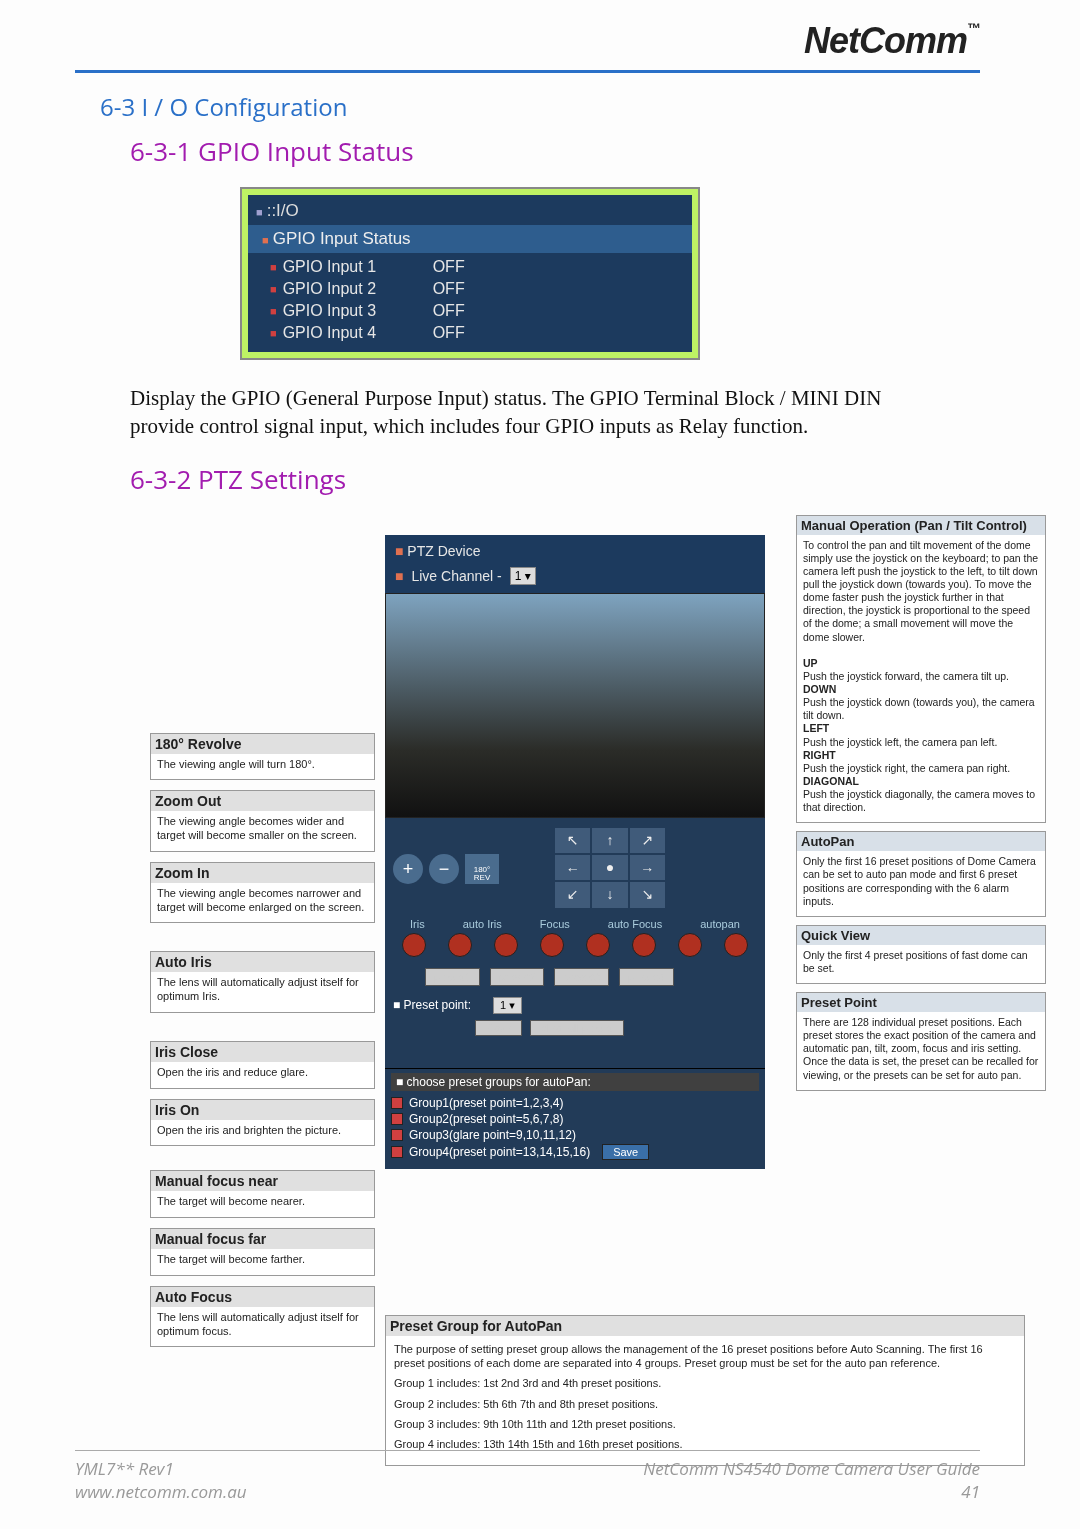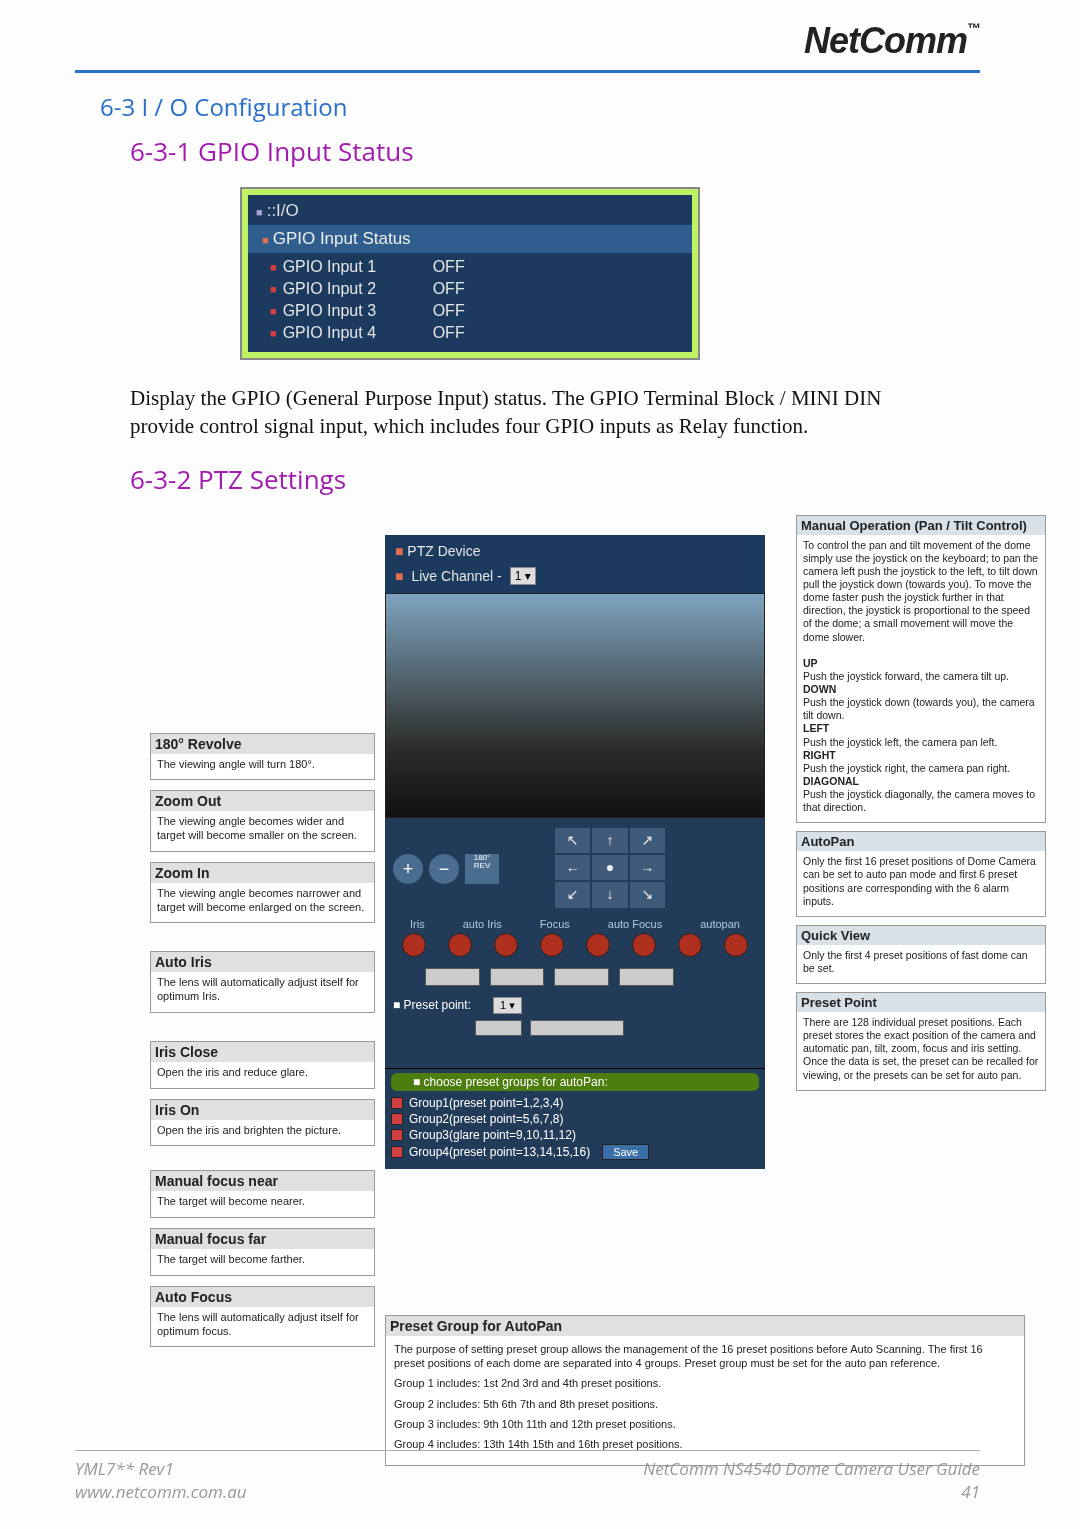--- a/index.html
+++ b/index.html
@@ -360,7 +360,7 @@
           <div style="position:absolute;left:8px;top:36px;display:flex;gap:6px;">
             <div style="width:30px;height:30px;border-radius:50%;background:#4a6c8e;color:#fff;text-align:center;line-height:30px;font-size:18px;">+</div>
             <div style="width:30px;height:30px;border-radius:50%;background:#4a6c8e;color:#fff;text-align:center;line-height:30px;font-size:18px;">−</div>
-            <div style="width:34px;height:30px;background:#4a6c8e;color:#fff;text-align:center;font-size:8px;line-height:1.1;padding-top:0;">180° REV</div>
+            <div style="width:34px;height:30px;background:#4a6c8e;color:#fff;text-align:center;font-size:8px;line-height:1.1;padding-top:12px;">180° REV</div>
           </div>
           <div class="pad-dir">
             <div class="arrow">↖</div>

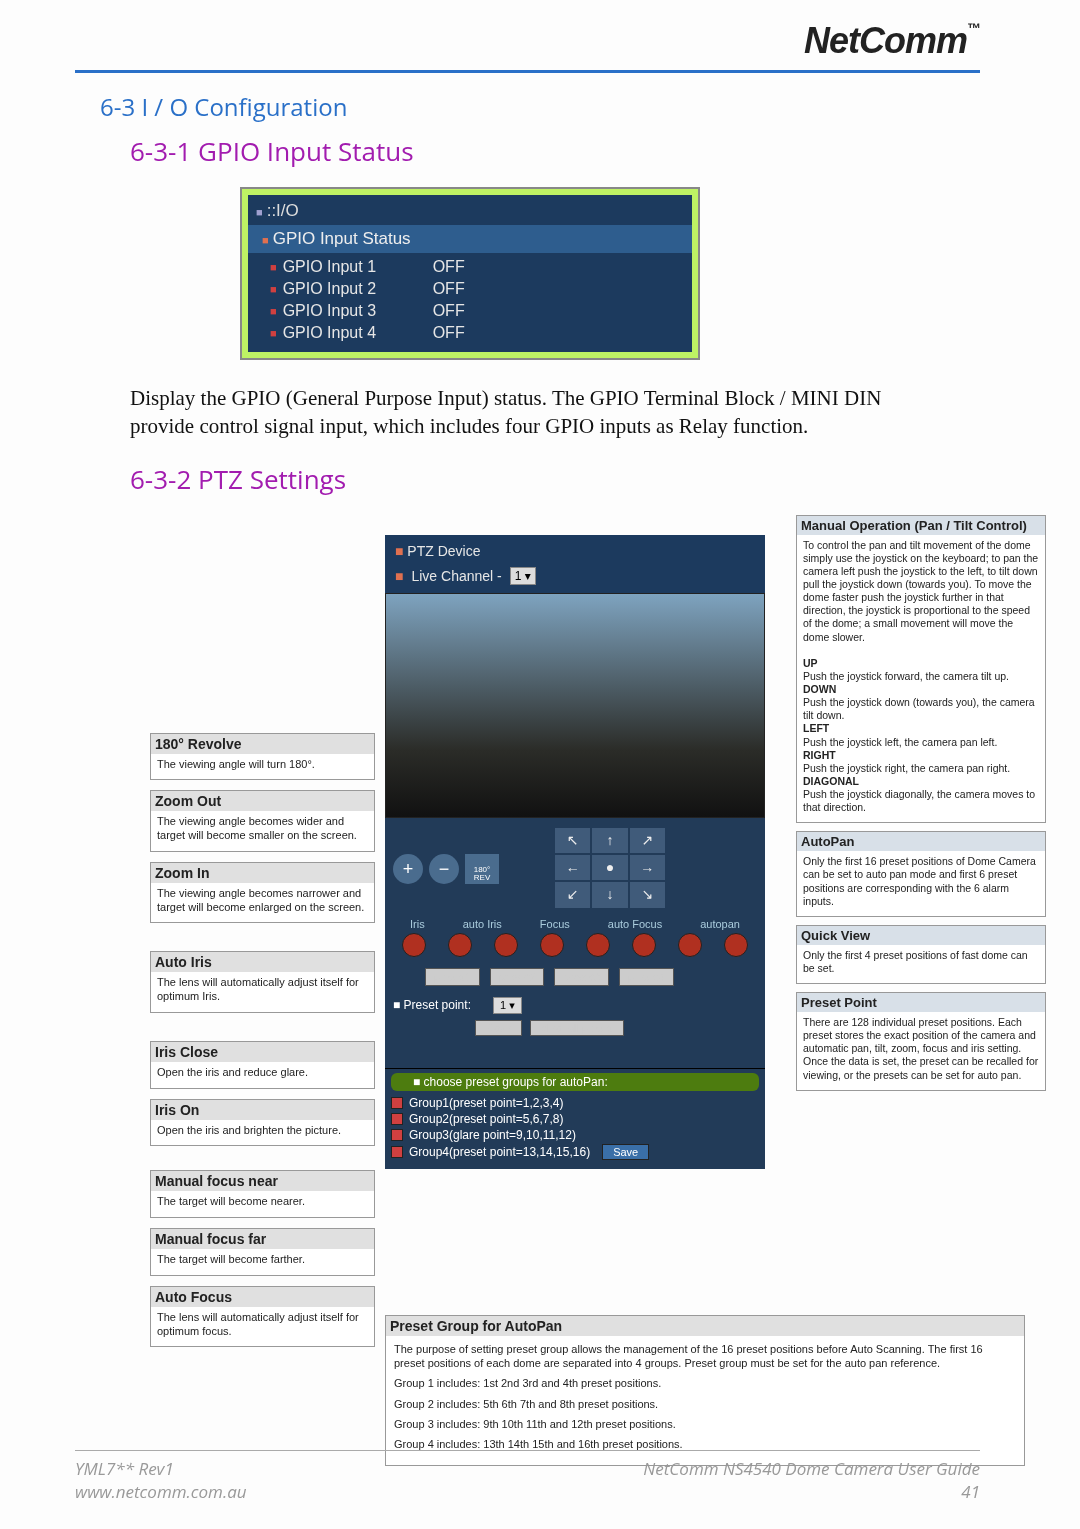--- a/index.html
+++ b/index.html
@@ -193,7 +193,7 @@
     color: #fff;
     font-size: 12px;
   }
-  .autopan-box .hdr { background:#4d7c0f; padding:2px 22px; margin-bottom:4px;border-radius:6px; }
+  .autopan-box .hdr { background:#404040; padding:2px 5px; margin-bottom:4px; }
   .grp-row { display:flex; align-items:center; gap:6px; padding:1px 0; }
   .grp-row .chk { width:12px;height:12px;background:#d04040;border:1px solid #222;display:inline-block;}
   .save2 { background:#3a6fa8; color:#fff; padding:1px 10px; font-size:11px; border:1px solid #222; margin-left:6px;}

